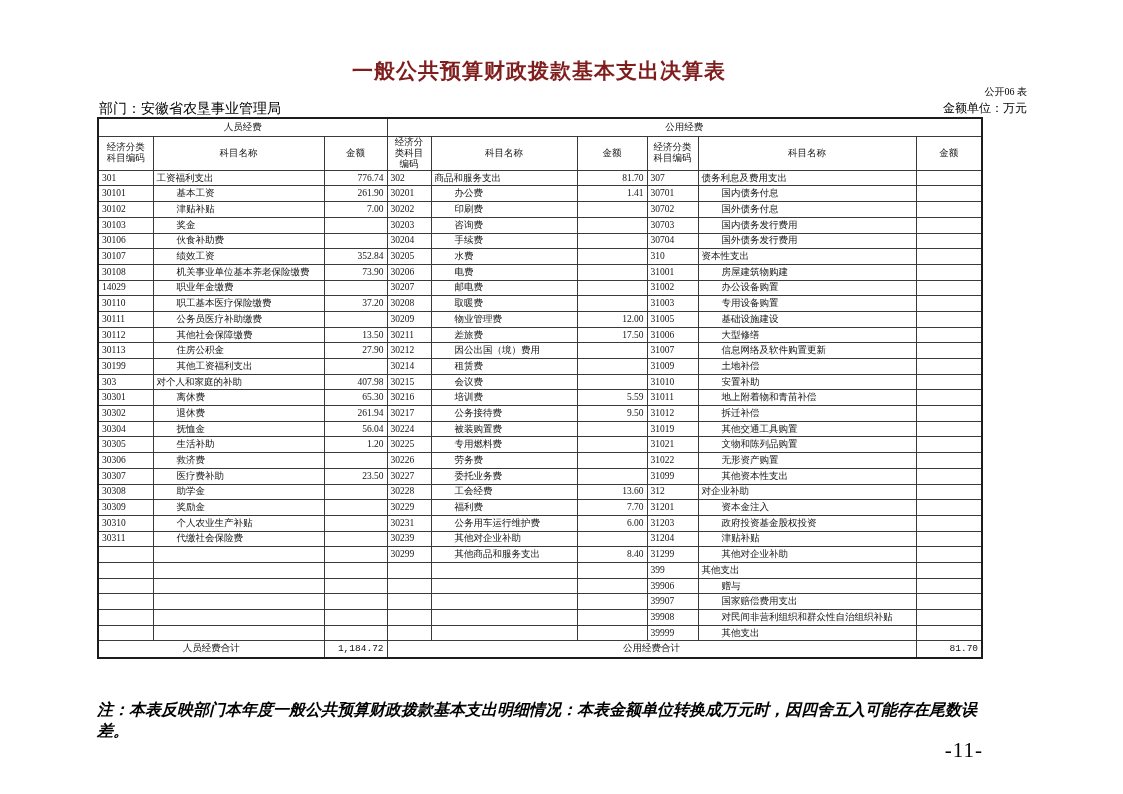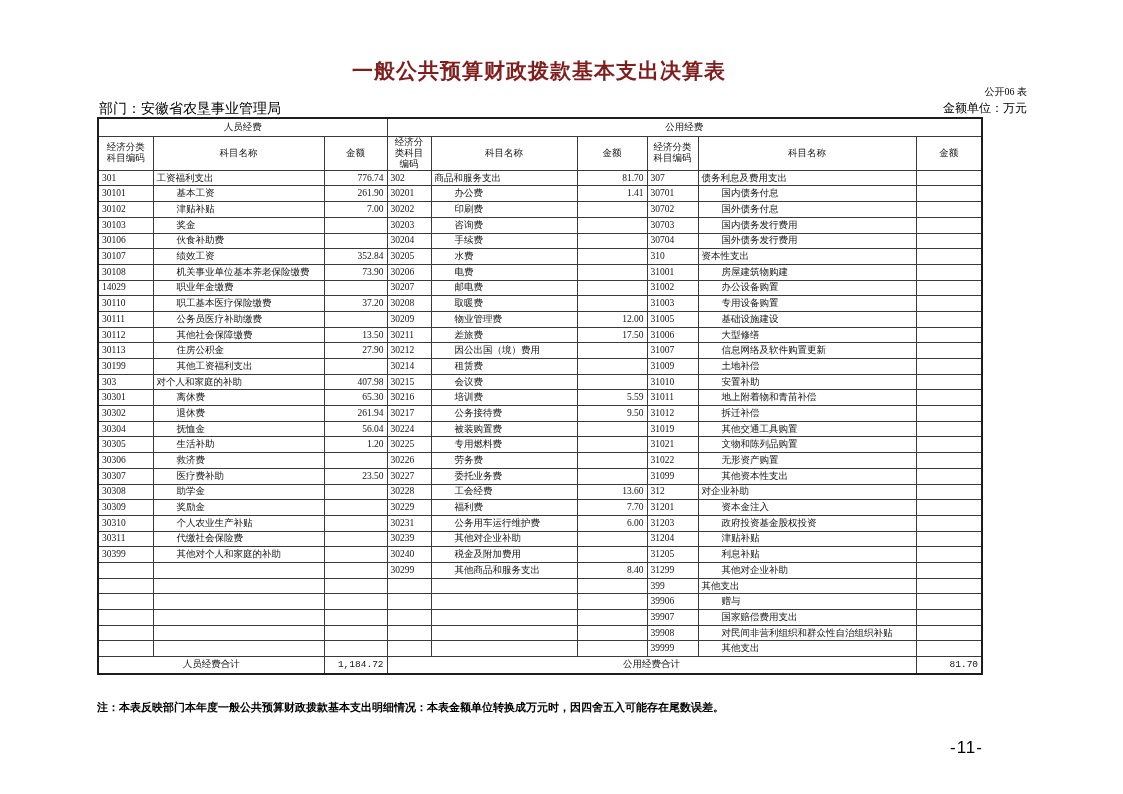--- a/index.html
+++ b/index.html
@@ -354,17 +354,6 @@
           <td class="amt"></td>
         </tr>
         <tr>
-          <td class="code">30399</td>
-          <td class="name indent">其他对个人和家庭的补助</td>
-          <td class="amt"></td>
-          <td class="code">30240</td>
-          <td class="name indent">税金及附加费用</td>
-          <td class="amt"></td>
-          <td class="code">31205</td>
-          <td class="name indent">利息补贴</td>
-          <td class="amt"></td>
-        </tr>
-        <tr>
           <td class="code"></td>
           <td class="name"></td>
           <td class="amt"></td>

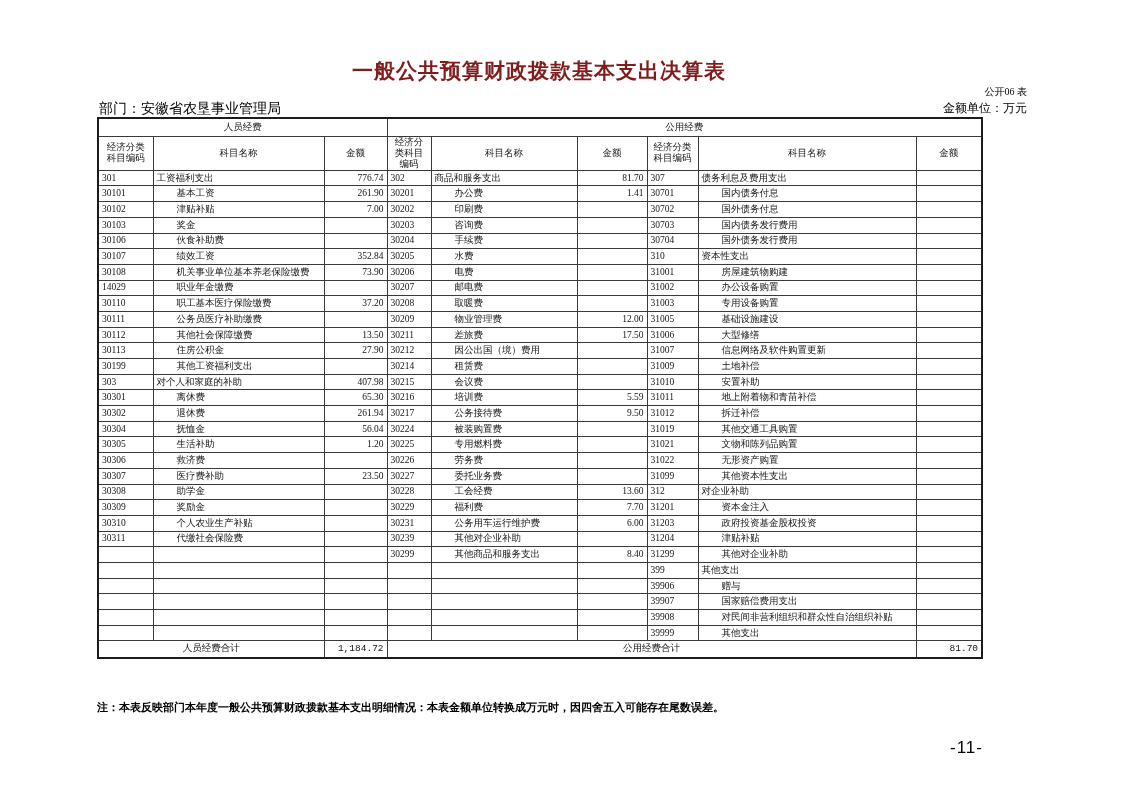--- a/index.html
+++ b/index.html
@@ -40,8 +40,9 @@
 
   .note{
     position:absolute;left:97px;top:700px;width:900px;
-    font-size:11px;font-weight:600;color:#000;
+    font-size:16px;font-weight:600;color:#000;
     font-family:"Liberation Serif","DejaVu Serif",serif;
+    font-style:italic;
   }
   .page-num{
     position:absolute;right:140px;top:738px;

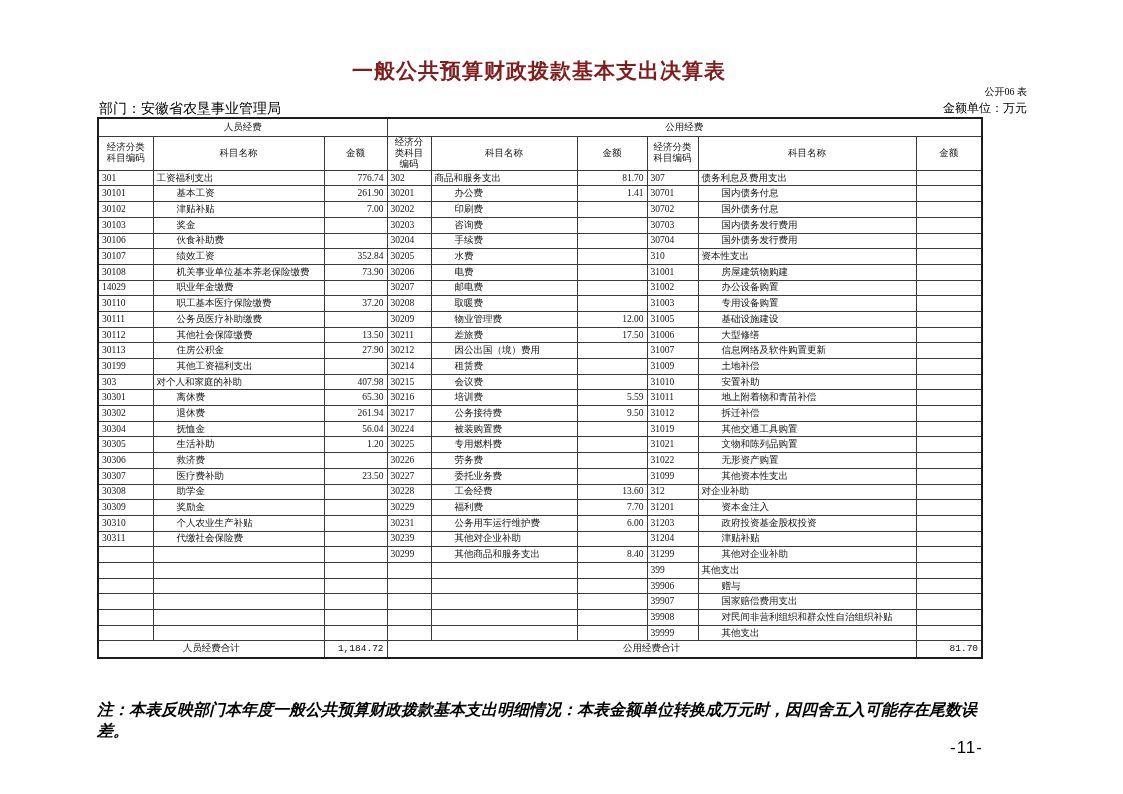--- a/index.html
+++ b/index.html
@@ -46,8 +46,8 @@
   }
   .page-num{
     position:absolute;right:140px;top:738px;
-    font-size:17px;color:#000;letter-spacing:1px;
-    font-family:Liberation Sans, sans-serif;
+    font-size:21px;color:#000;letter-spacing:1px;
+    font-family:Liberation Serif, serif;
   }
 </style>
 </head>

